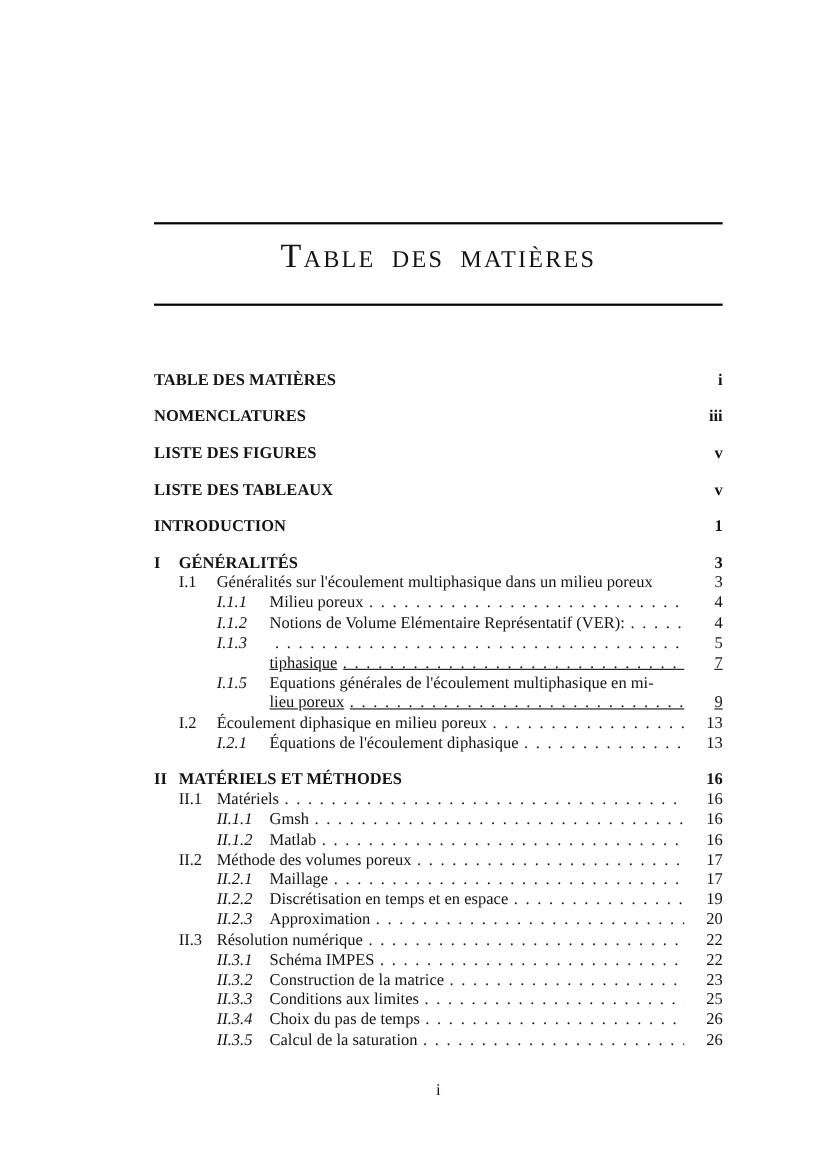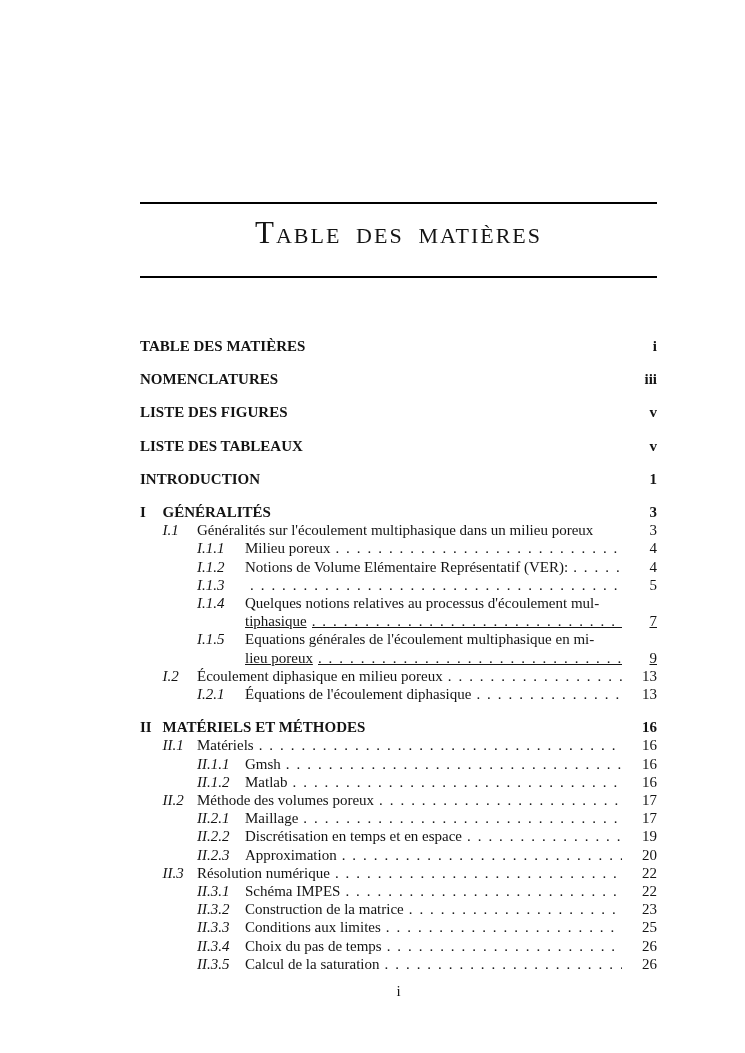--- a/index.html
+++ b/index.html
@@ -57,7 +57,6 @@
   .row-section .num {
     flex: 0 0 auto;
     width: 34.5px;
-    font-style: italic;
   }
   .row-subsection { padding-left: 57px; }
   .row-subsection .num {

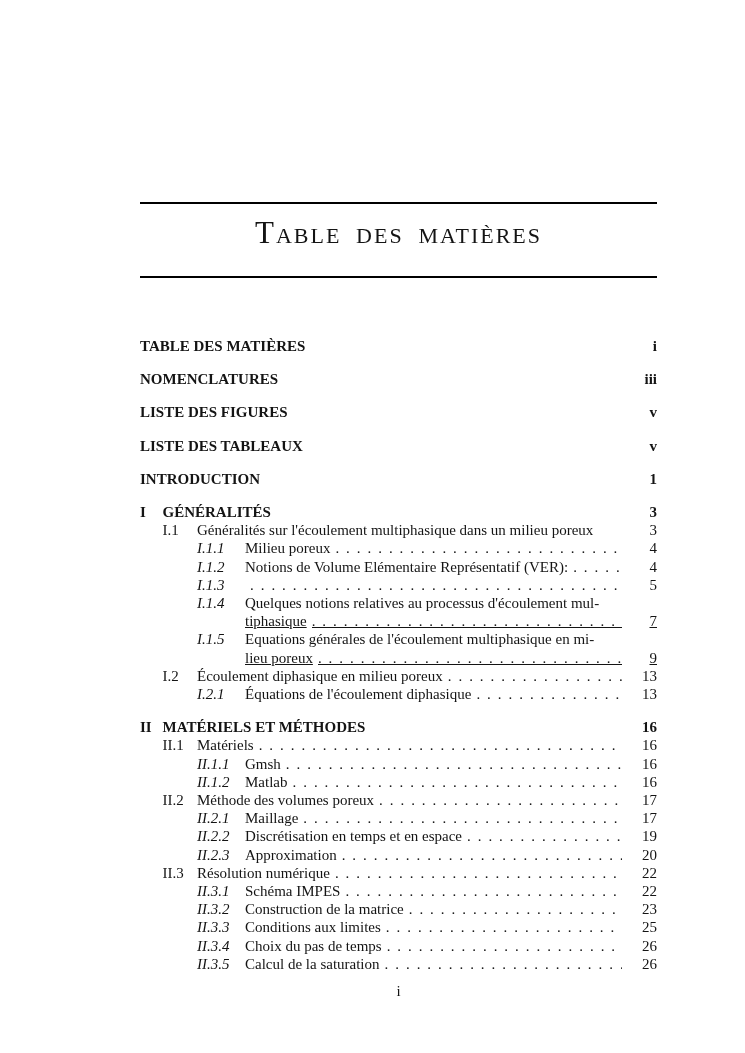--- a/index.html
+++ b/index.html
@@ -156,10 +156,6 @@
         <span class="leader"></span>
         <span class="pageno">5</span>
       </div>
-      <div class="toc-row row-subsection">
-        <span class="num">I.1.4</span>
-        <span class="txt">Quelques notions relatives au processus d'écoulement mul-</span>
-      </div>
       <div class="toc-row row-subsection cont">
         <span class="txt">tiphasique</span>
         <span class="leader"></span>

